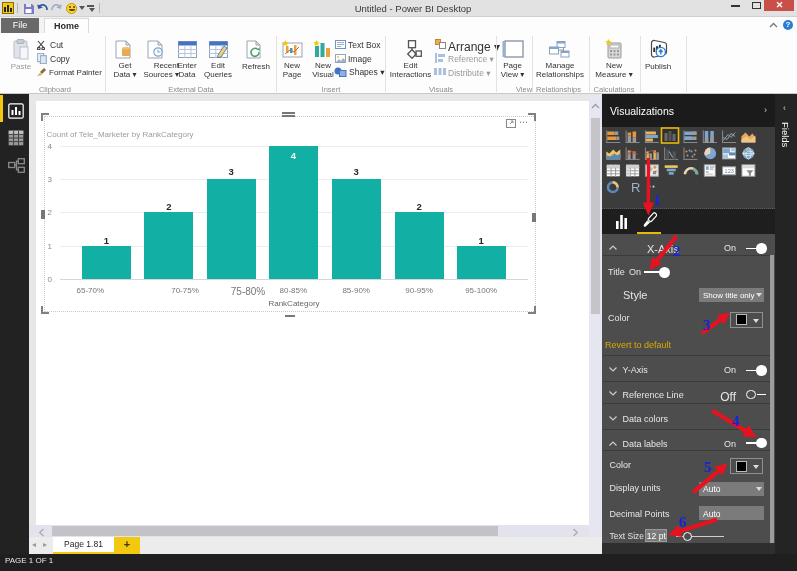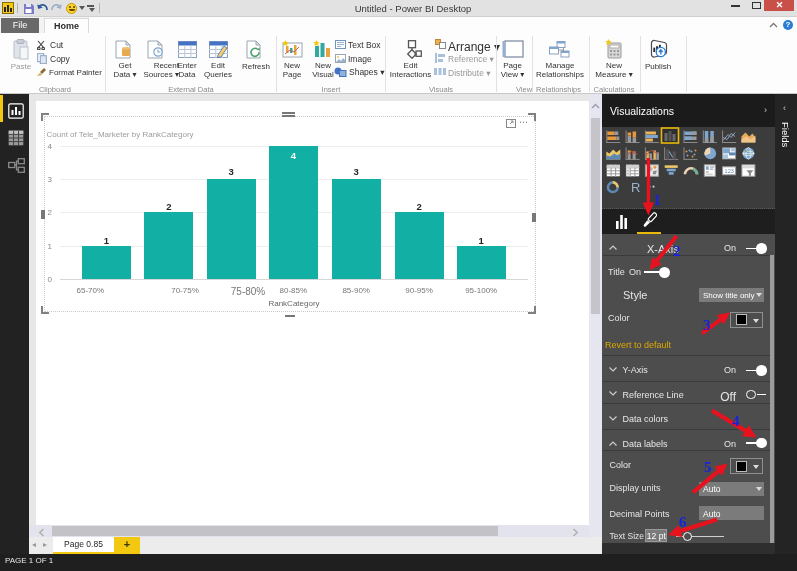--- a/index.html
+++ b/index.html
@@ -377,7 +377,7 @@
 <div class="abs" style="left:29px;top:536.5px;width:573px;height:17.5px;background:#ececec"></div>
 <div class="abs" style="left:32px;top:541px;width:8px;height:8px;color:#999;font-size:8px;line-height:8px">◂</div>
 <div class="abs" style="left:43px;top:541px;width:8px;height:8px;color:#999;font-size:8px;line-height:8px">▸</div>
-<div class="abs" style="left:53px;top:537px;width:61px;height:15px;background:#fff;color:#252525;font-size:8.5px;text-align:center;line-height:15px">Page 0.85</div>
+<div class="abs" style="left:53px;top:537px;width:61px;height:15px;background:#fff;color:#252525;font-size:8.5px;text-align:center;line-height:15px">Page 1.81</div>
 <div class="abs" style="left:114px;top:537px;width:26px;height:15px;background:#f2c811;color:#3a3a00;font-size:11px;font-weight:bold;text-align:center;line-height:14px">+</div>
 <div class="abs" style="left:53px;top:551.5px;width:87px;height:2px;background:#f2c811"></div>
 

